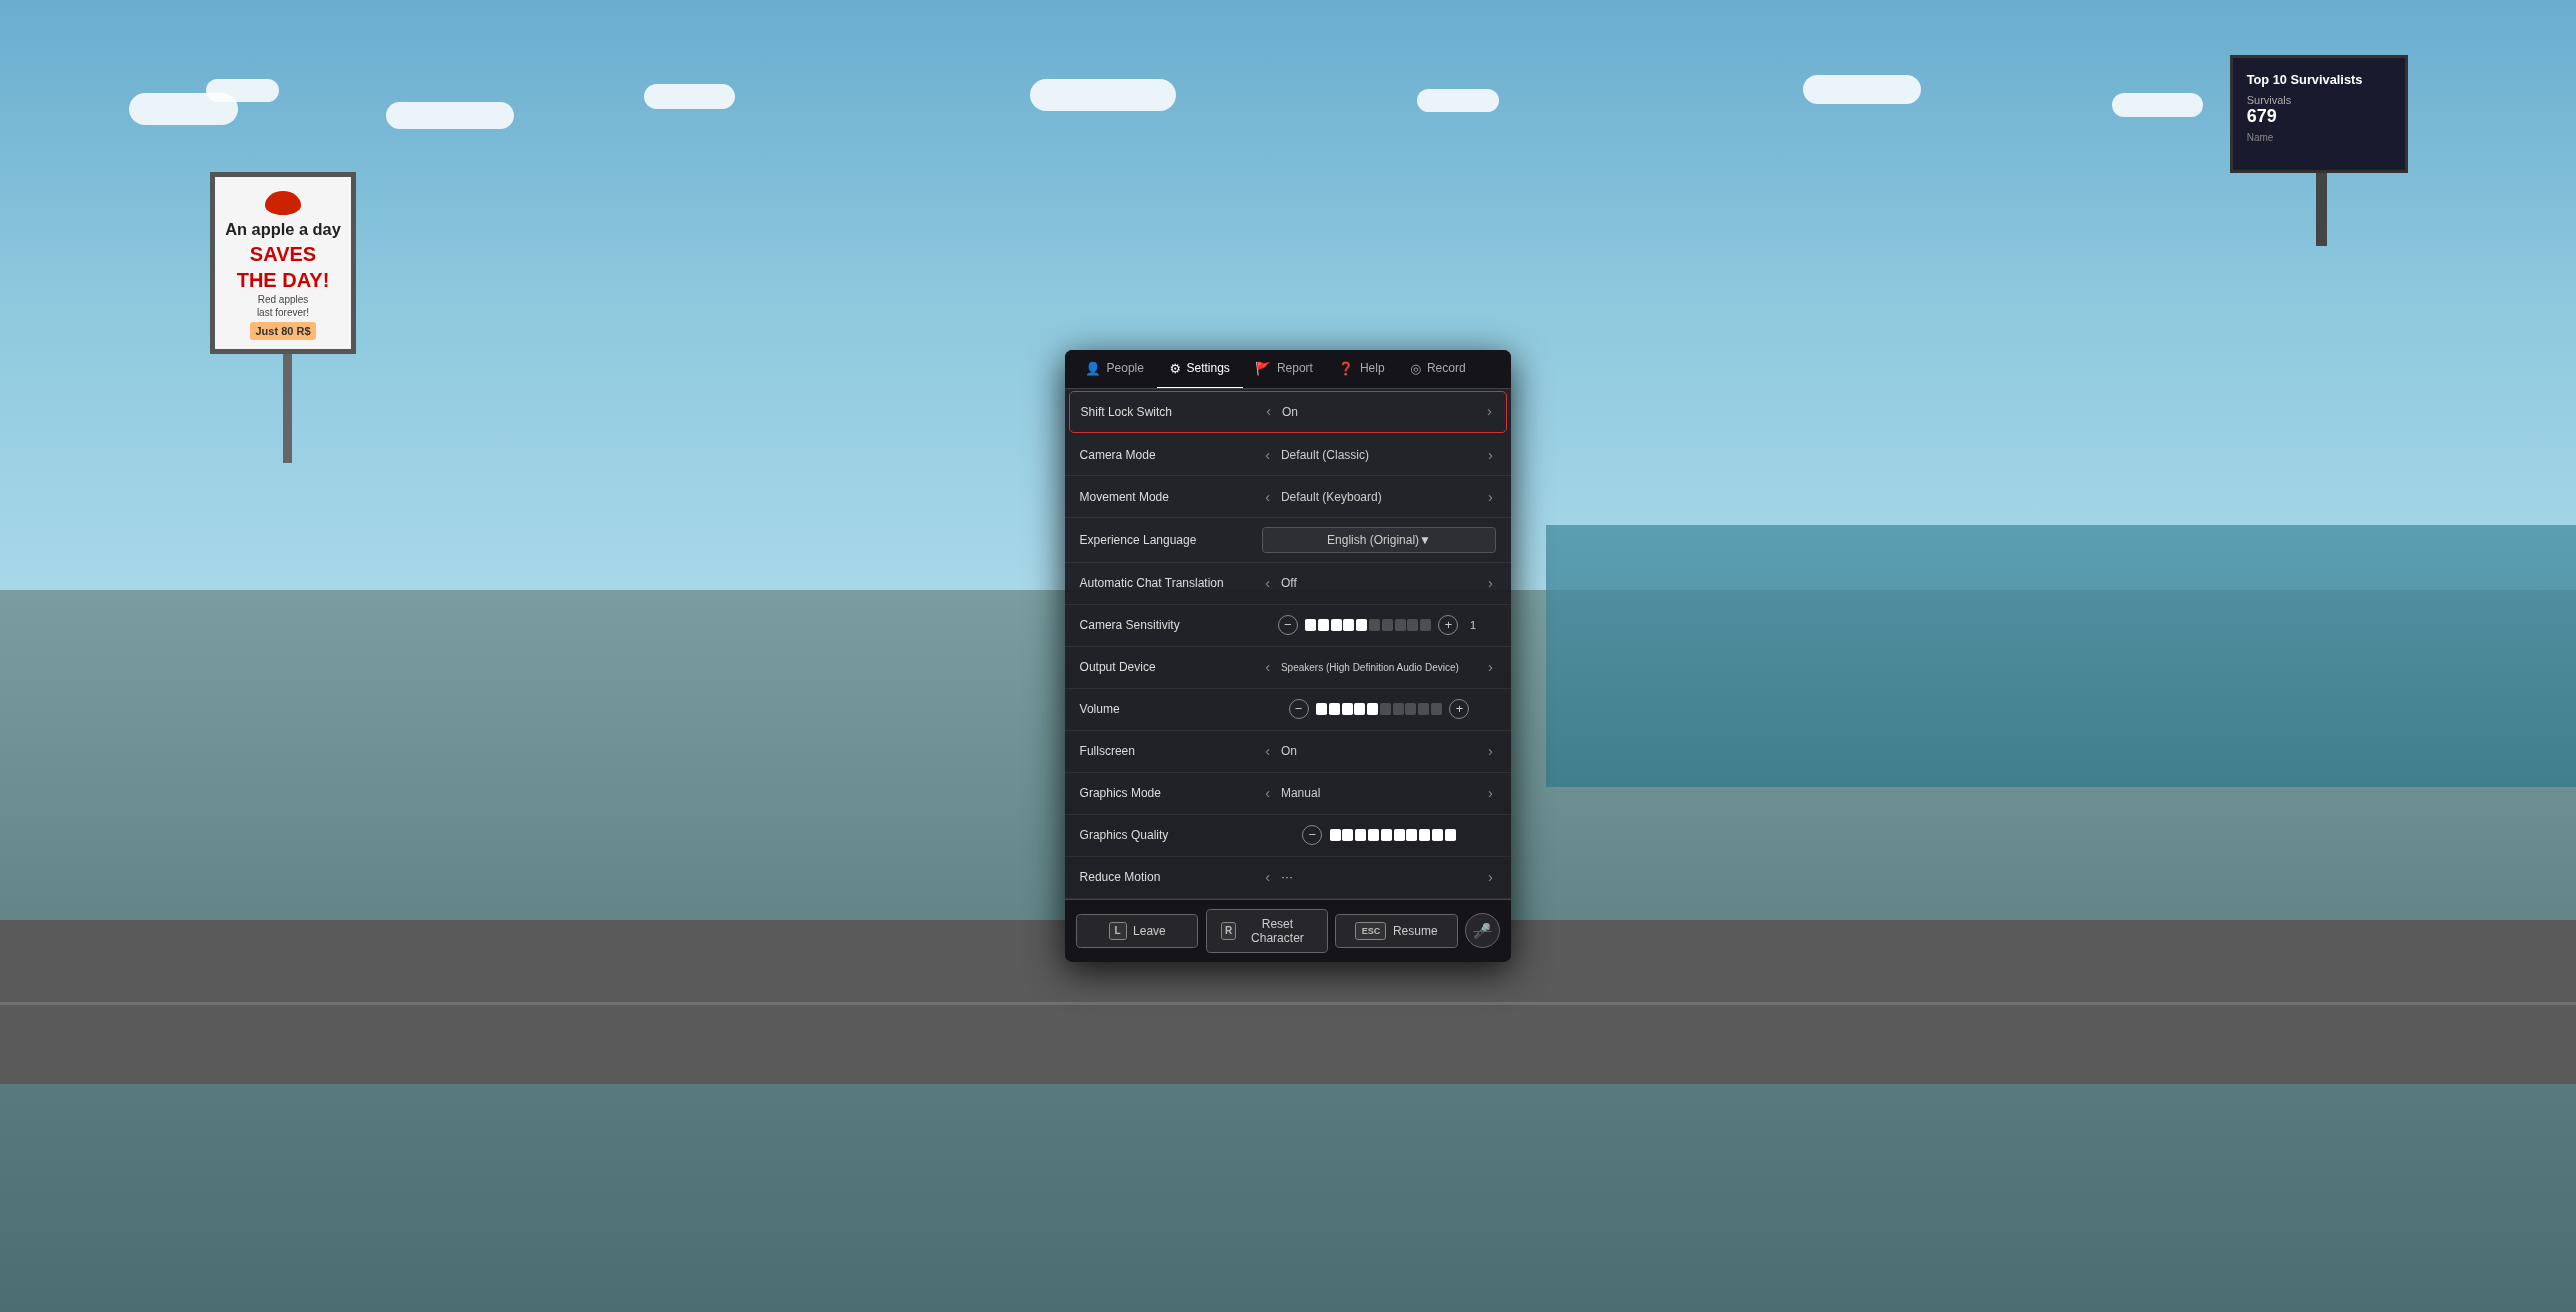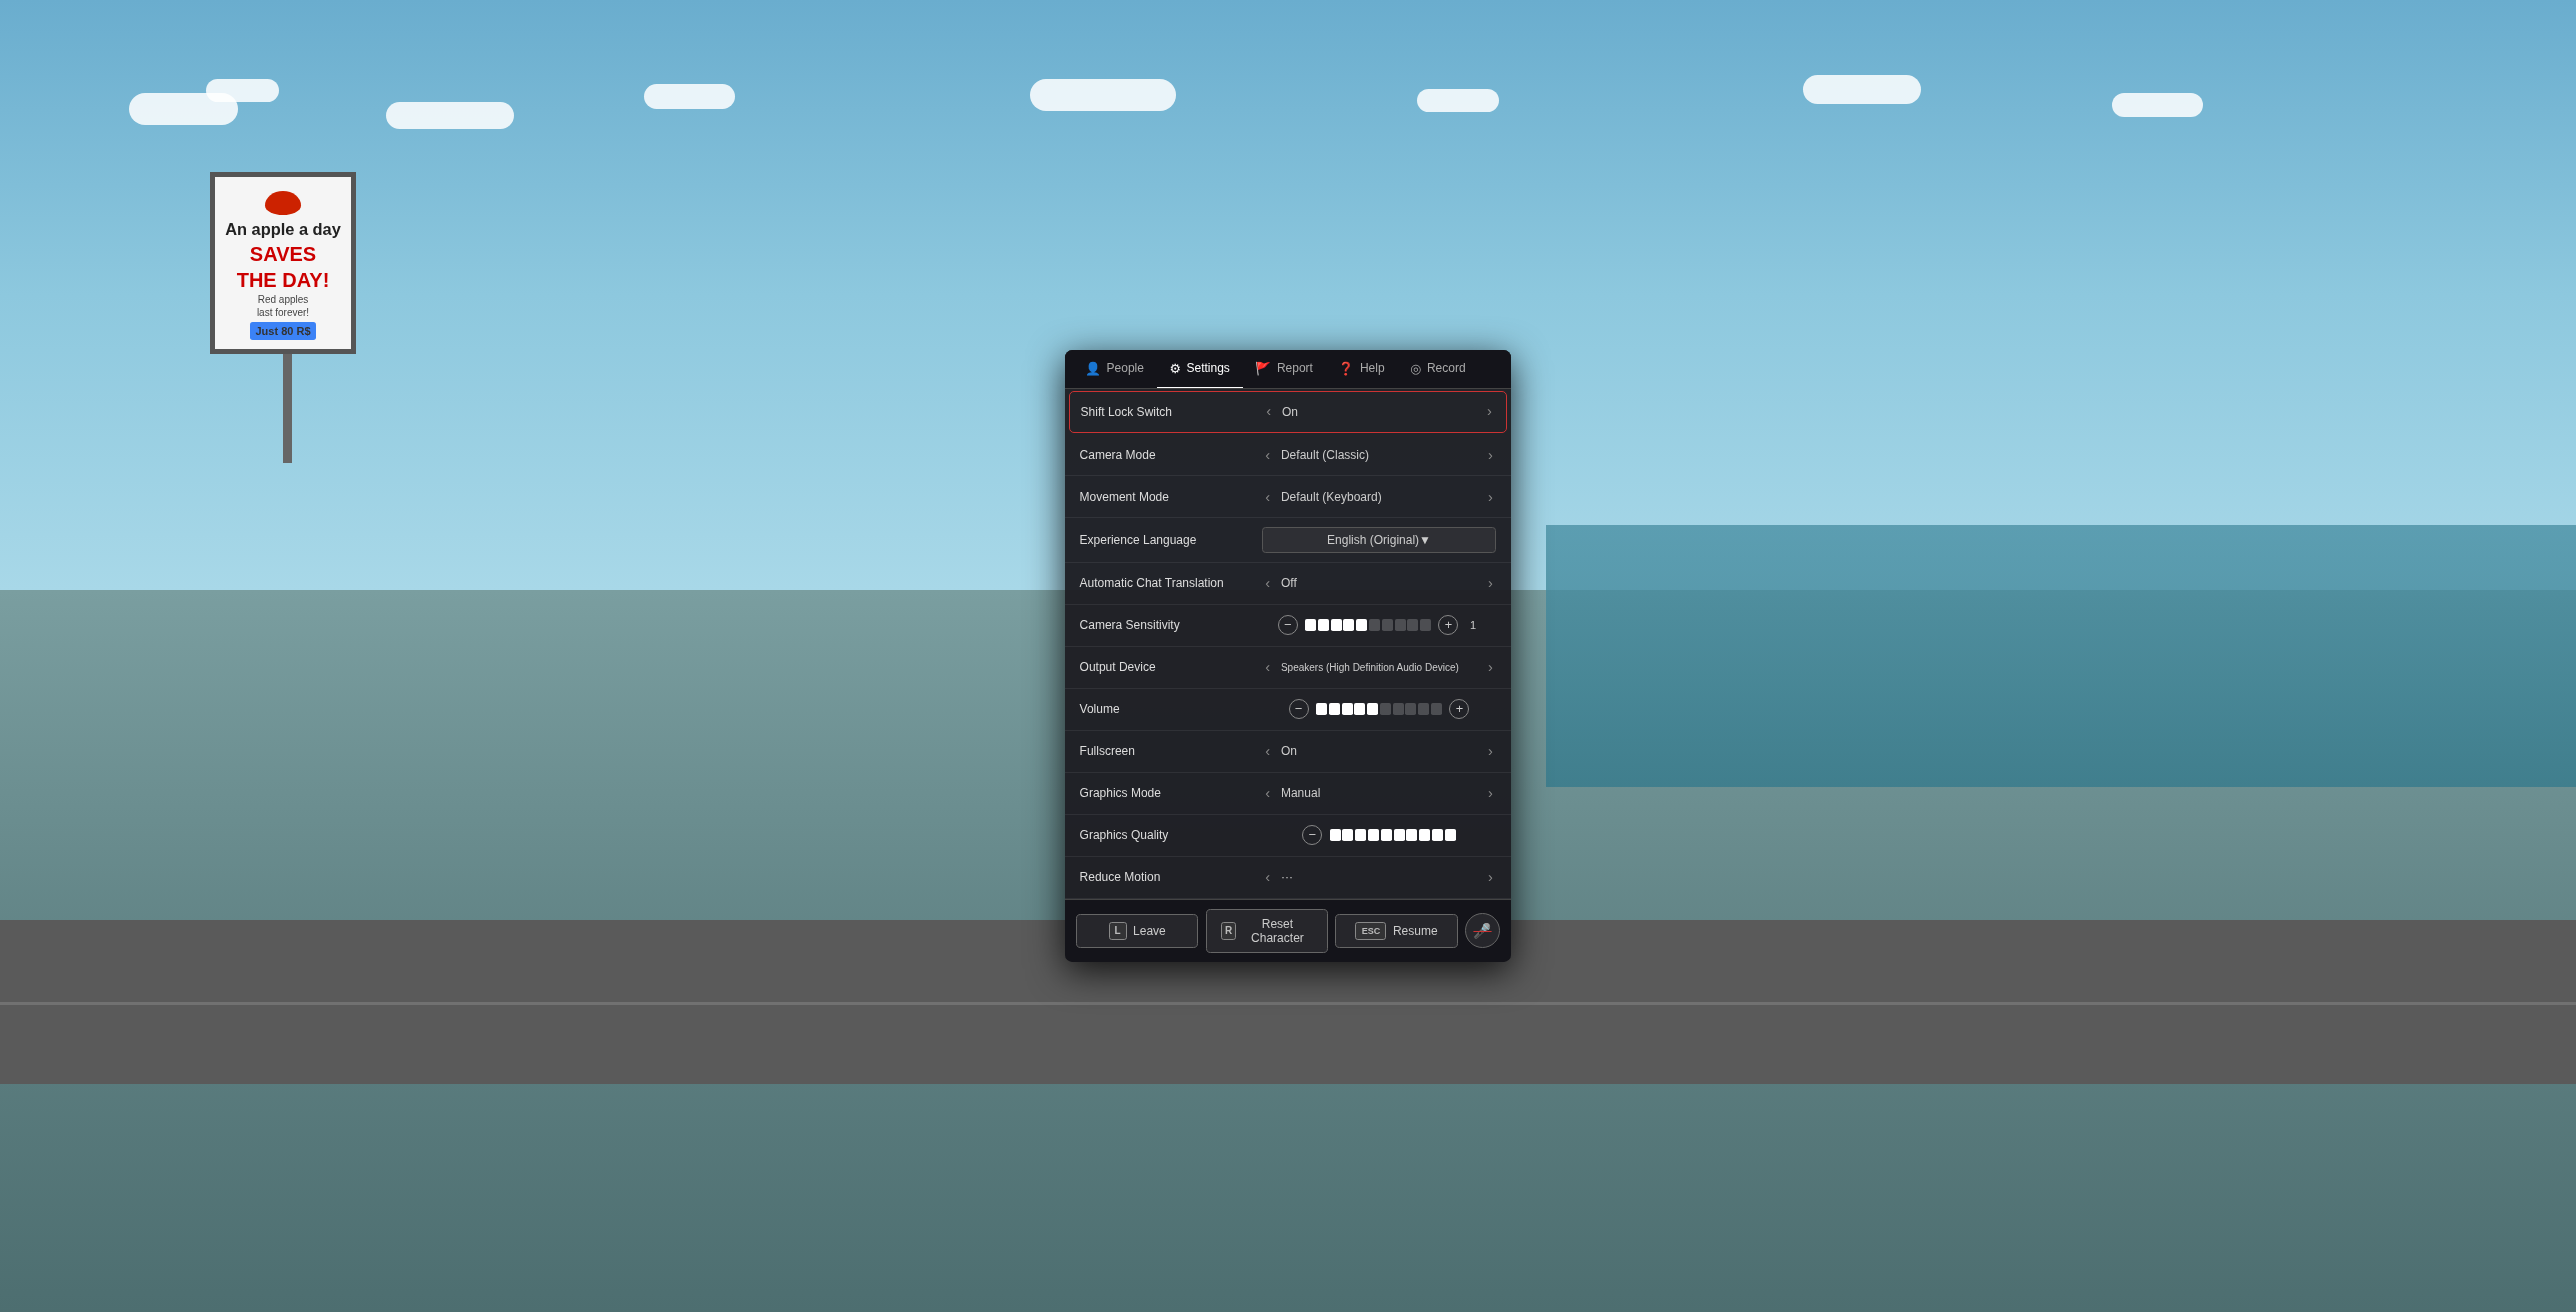--- a/index.html
+++ b/index.html
@@ -417,6 +417,15 @@
     <div class="billboard-pole"></div>
   </div>
 
+  <div class="billboard-right">
+    <div class="billboard-dark">
+      <div style="font-size:12.8px;font-weight:bold;">Top 10 Survivalists</div>
+      <div style="margin-top:7.3px;font-size:11px;color:#aaa;">Survivals</div>
+      <div style="font-size:18px;font-weight:bold;">679</div>
+      <div style="font-size:10px;color:#888;margin-top:5.5px;">Name</div>
+    </div>
+    <div class="billboard-dark-pole"></div>
+  </div>
 </div>
 
 <div class="modal-overlay">

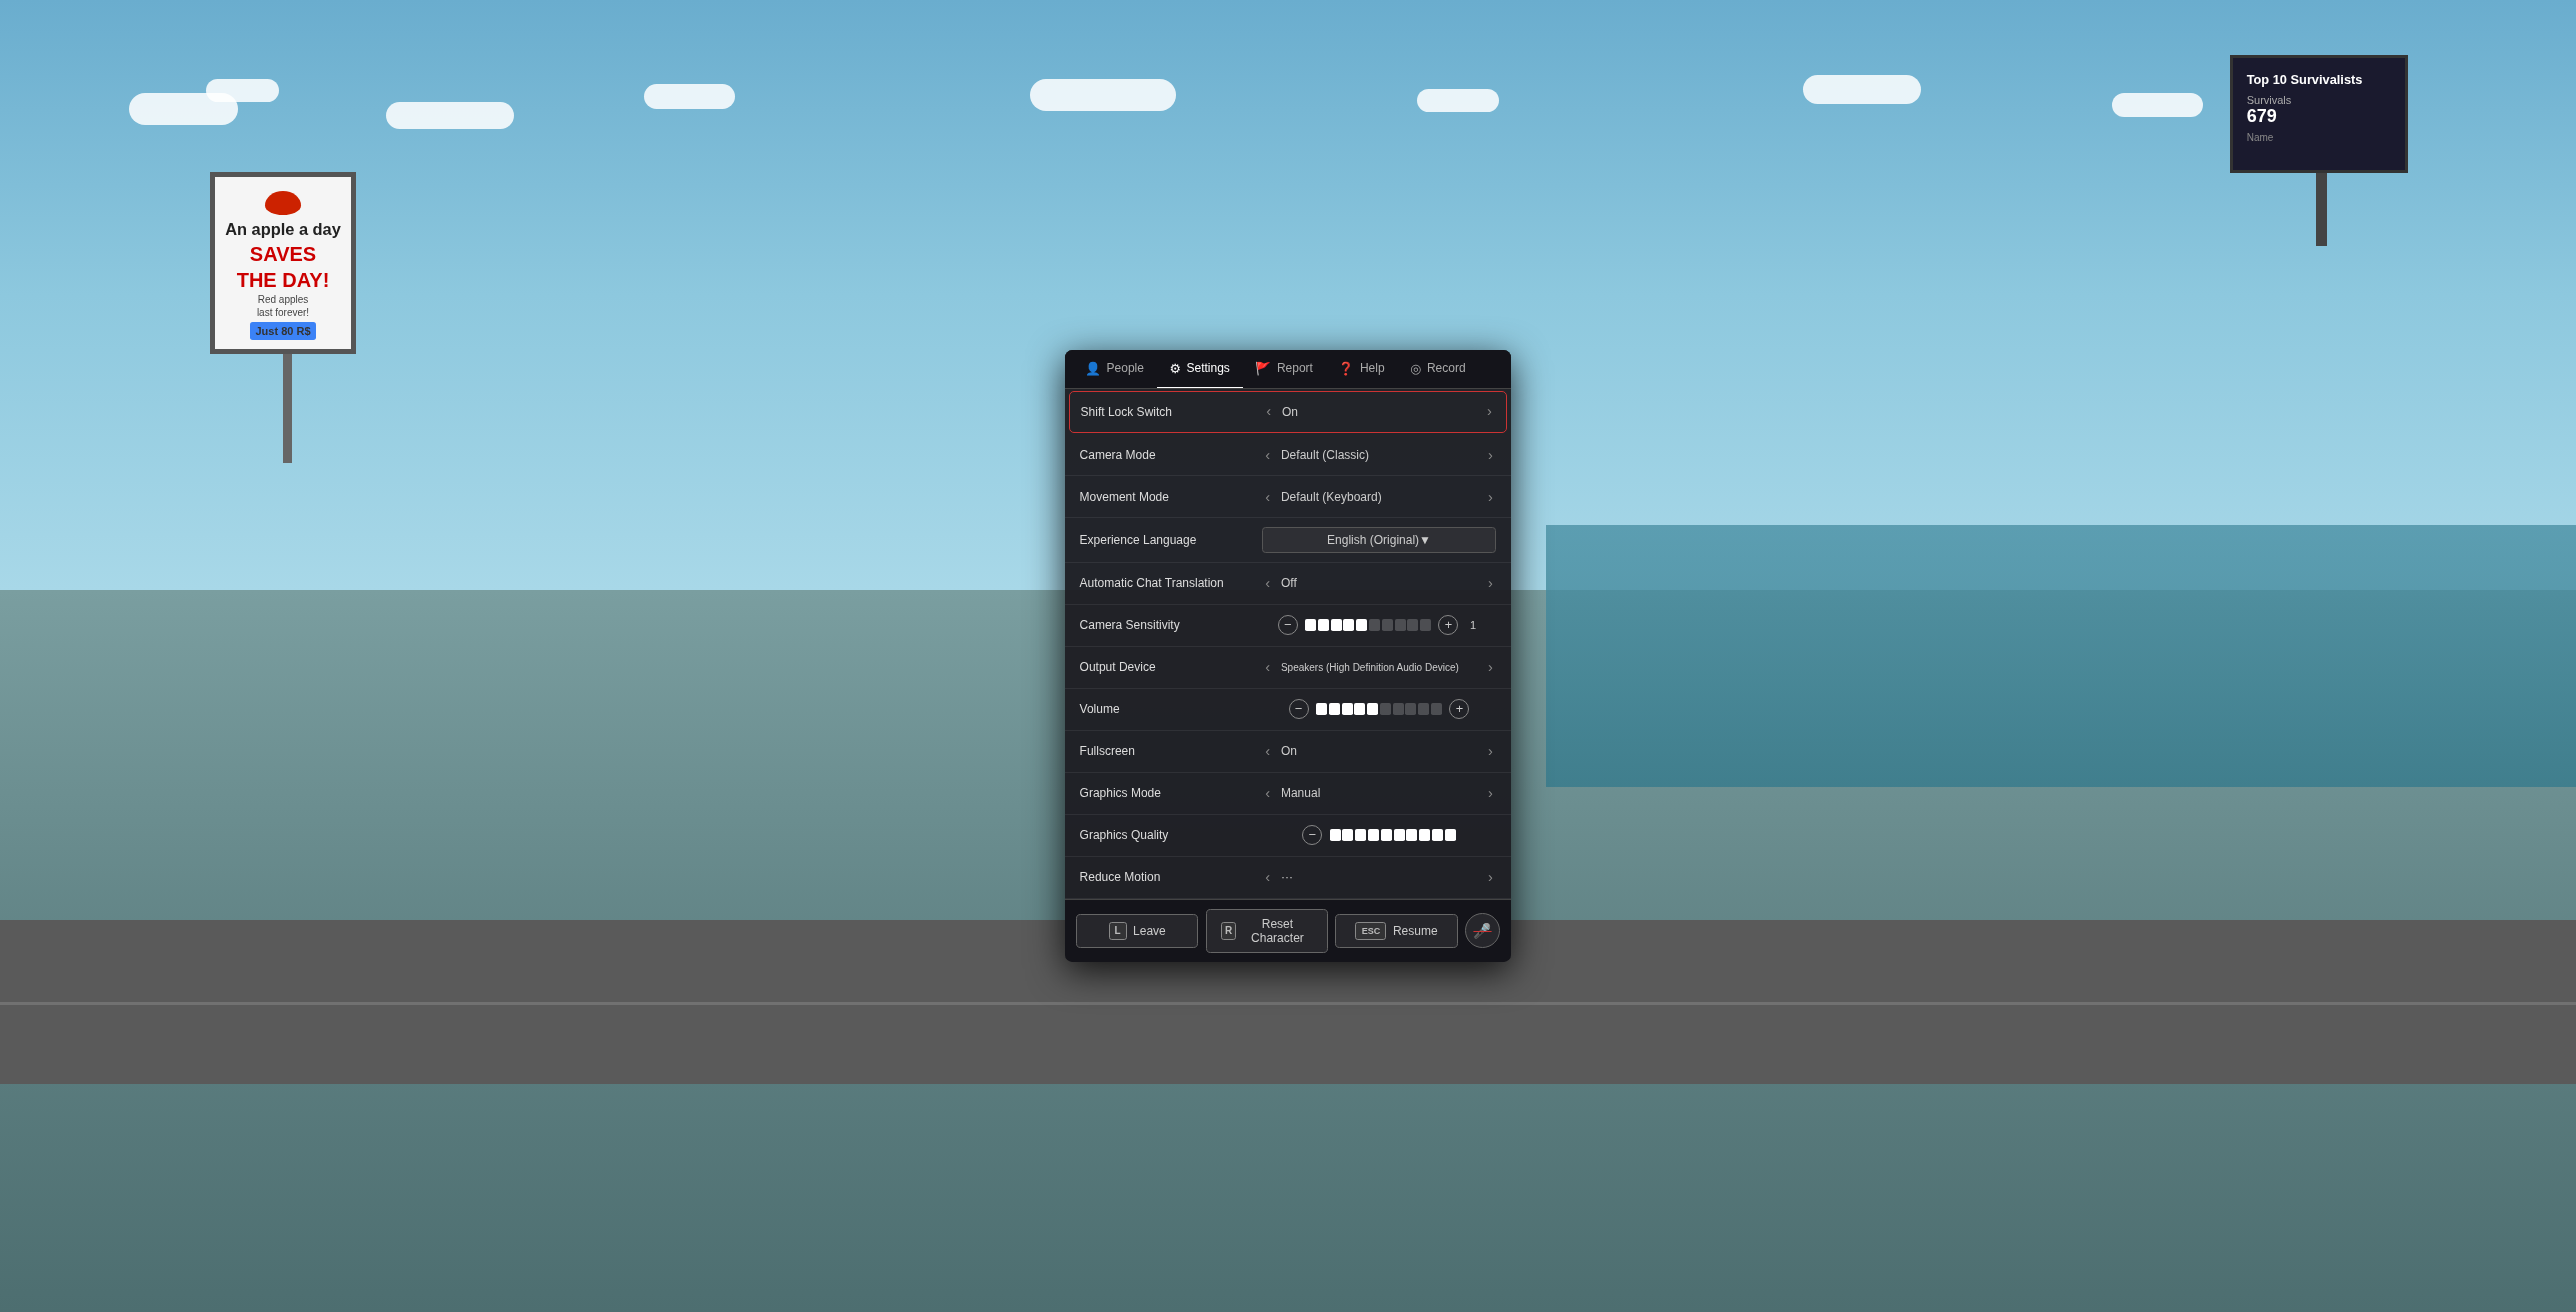--- a/index.html
+++ b/index.html
@@ -89,7 +89,7 @@
     }
 
     .apple-price {
-      background: #3b82f6;
+      background: #fdba74;
       color: #333;
       font-size: 11px;
       font-weight: bold;

